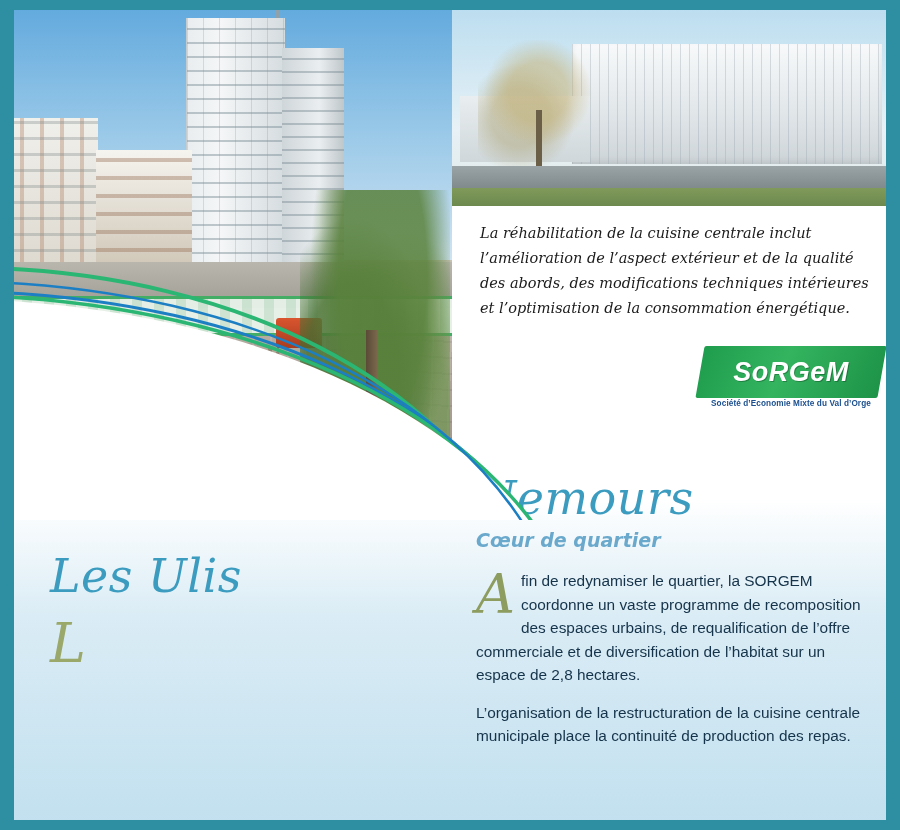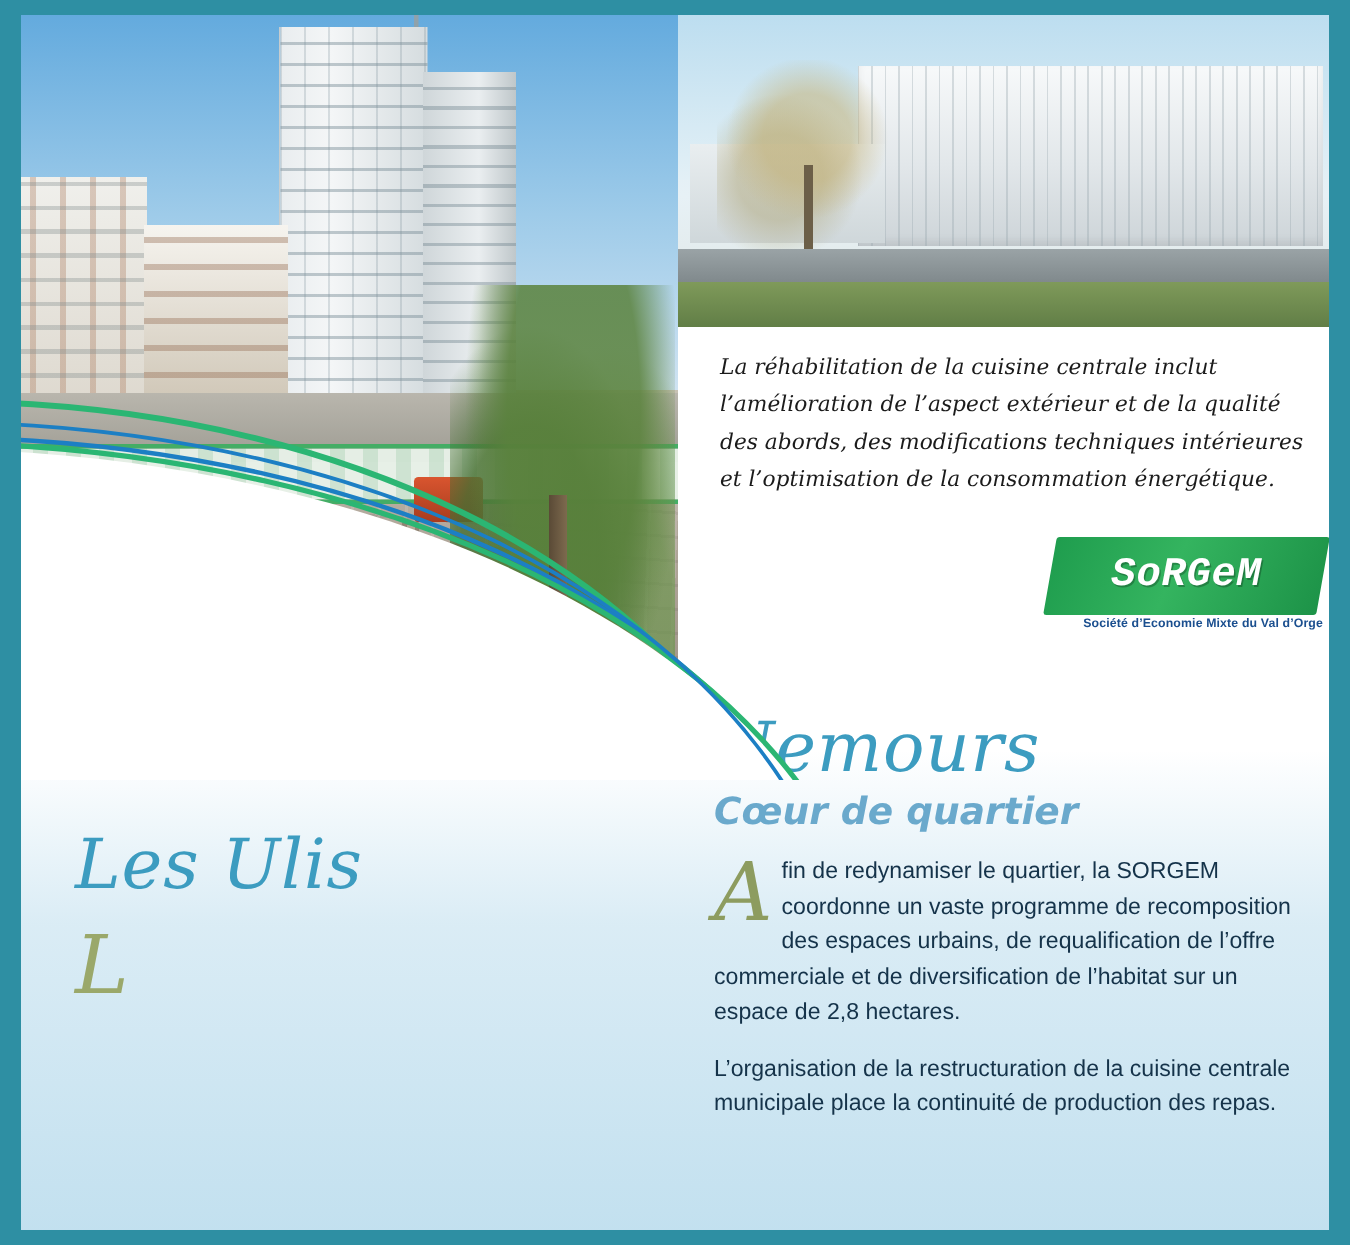--- a/index.html
+++ b/index.html
@@ -213,7 +213,7 @@
   
   .right-panel {
     position: absolute;
-    left: 452px; top: 218px;
+    left: 452px; top: 206px;
     width: 448px; height: 302px;
     background: #ffffff;
   }

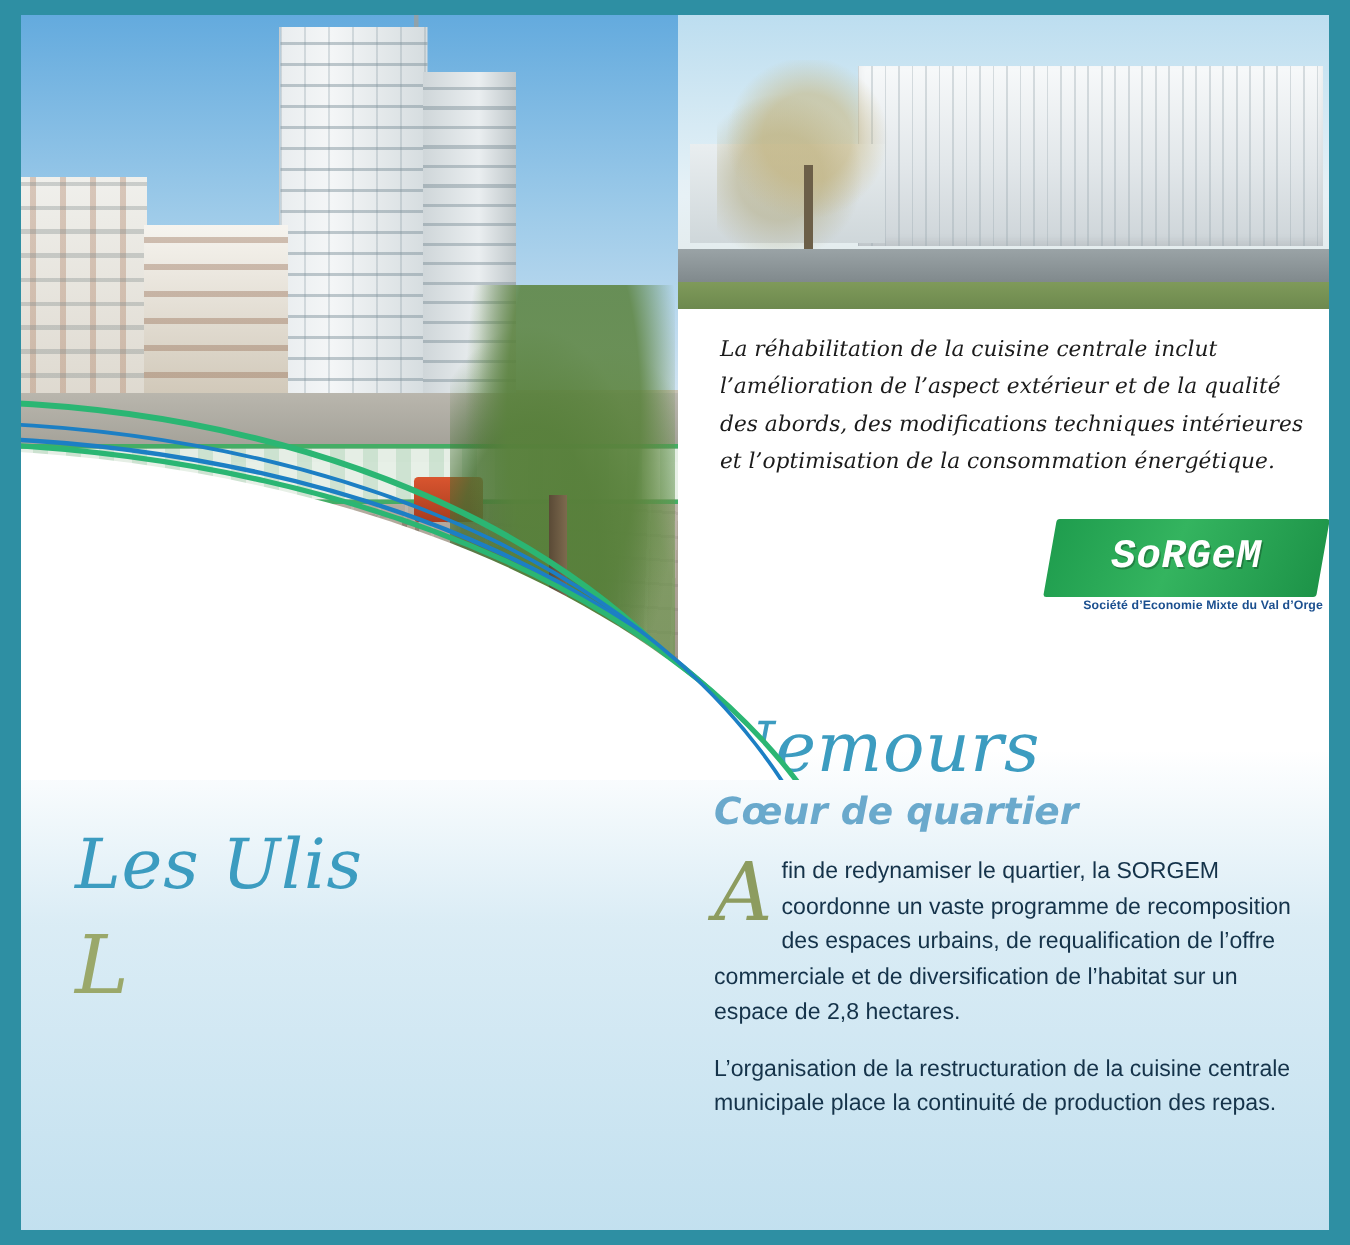--- a/index.html
+++ b/index.html
@@ -251,7 +251,7 @@
     align-items: center;
     justify-content: center;
     color: #ffffff;
-    font-family: Liberation Mono, monospace;
+    font-family: Liberation Sans, sans-serif;
     font-weight: bold;
     font-style: italic;
     font-size: 27px;

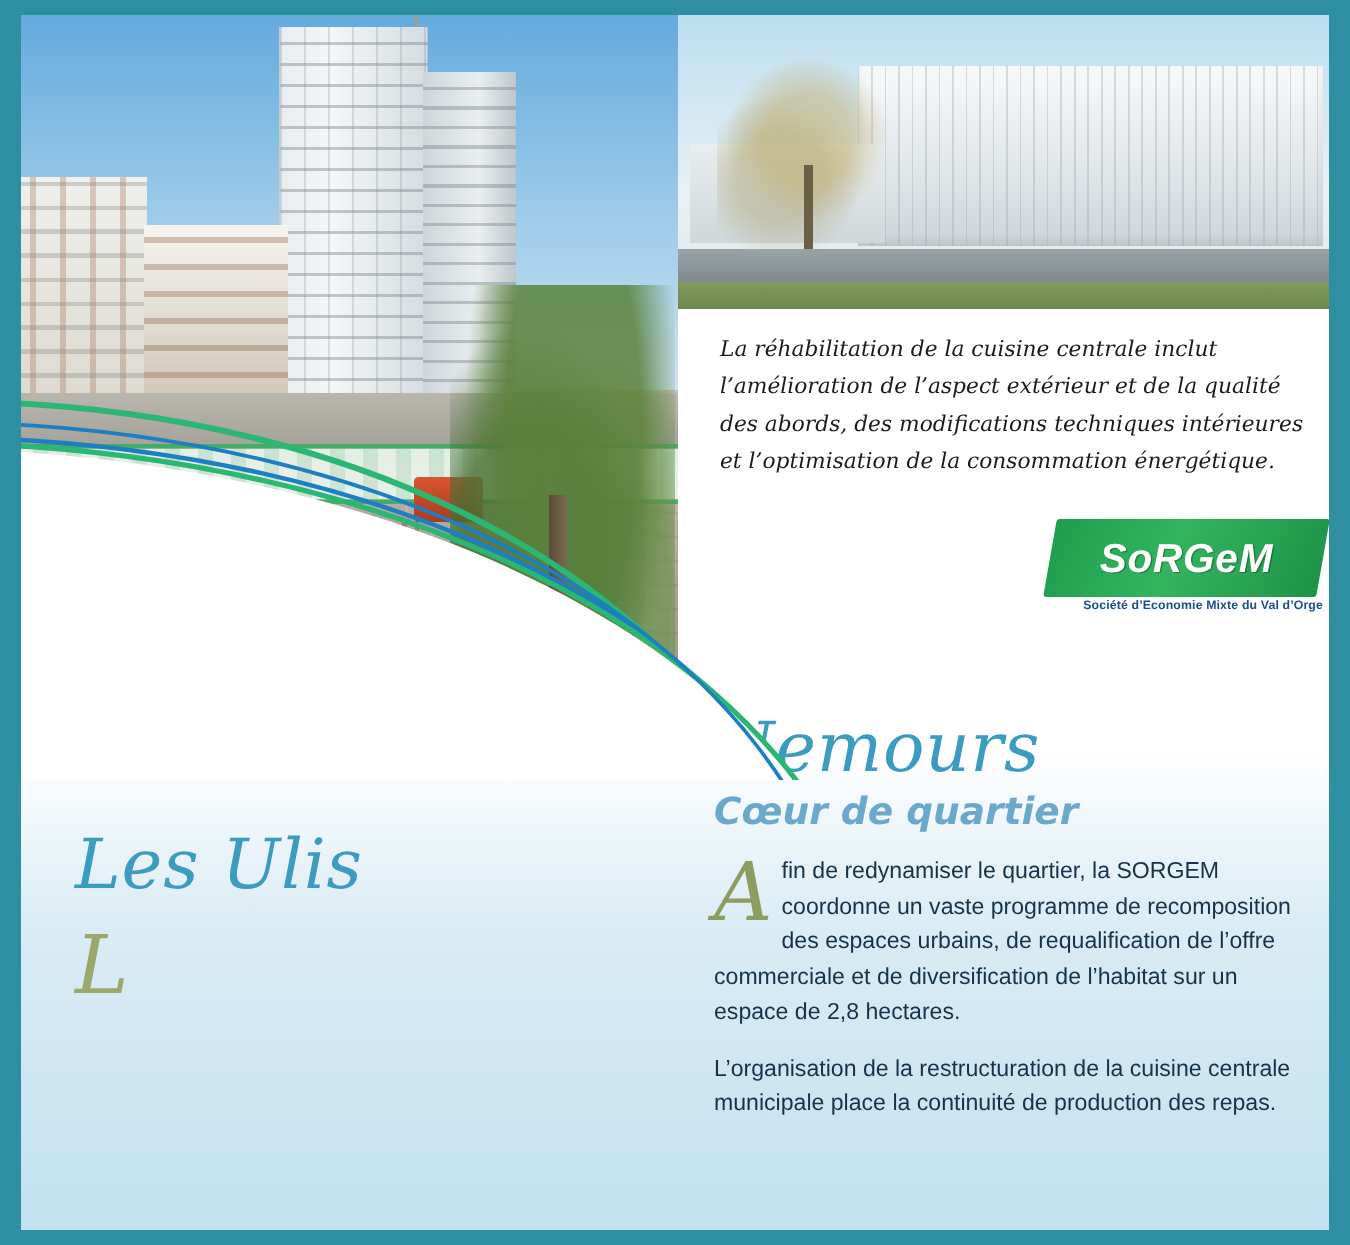--- a/index.html
+++ b/index.html
@@ -262,7 +262,7 @@
     position: absolute;
     left: 0; top: 53px;
     width: 182px;
-    text-align: right;
+    text-align: center;
     font-size: 8.2px;
     color: #1b4f8f;
     font-weight: bold;

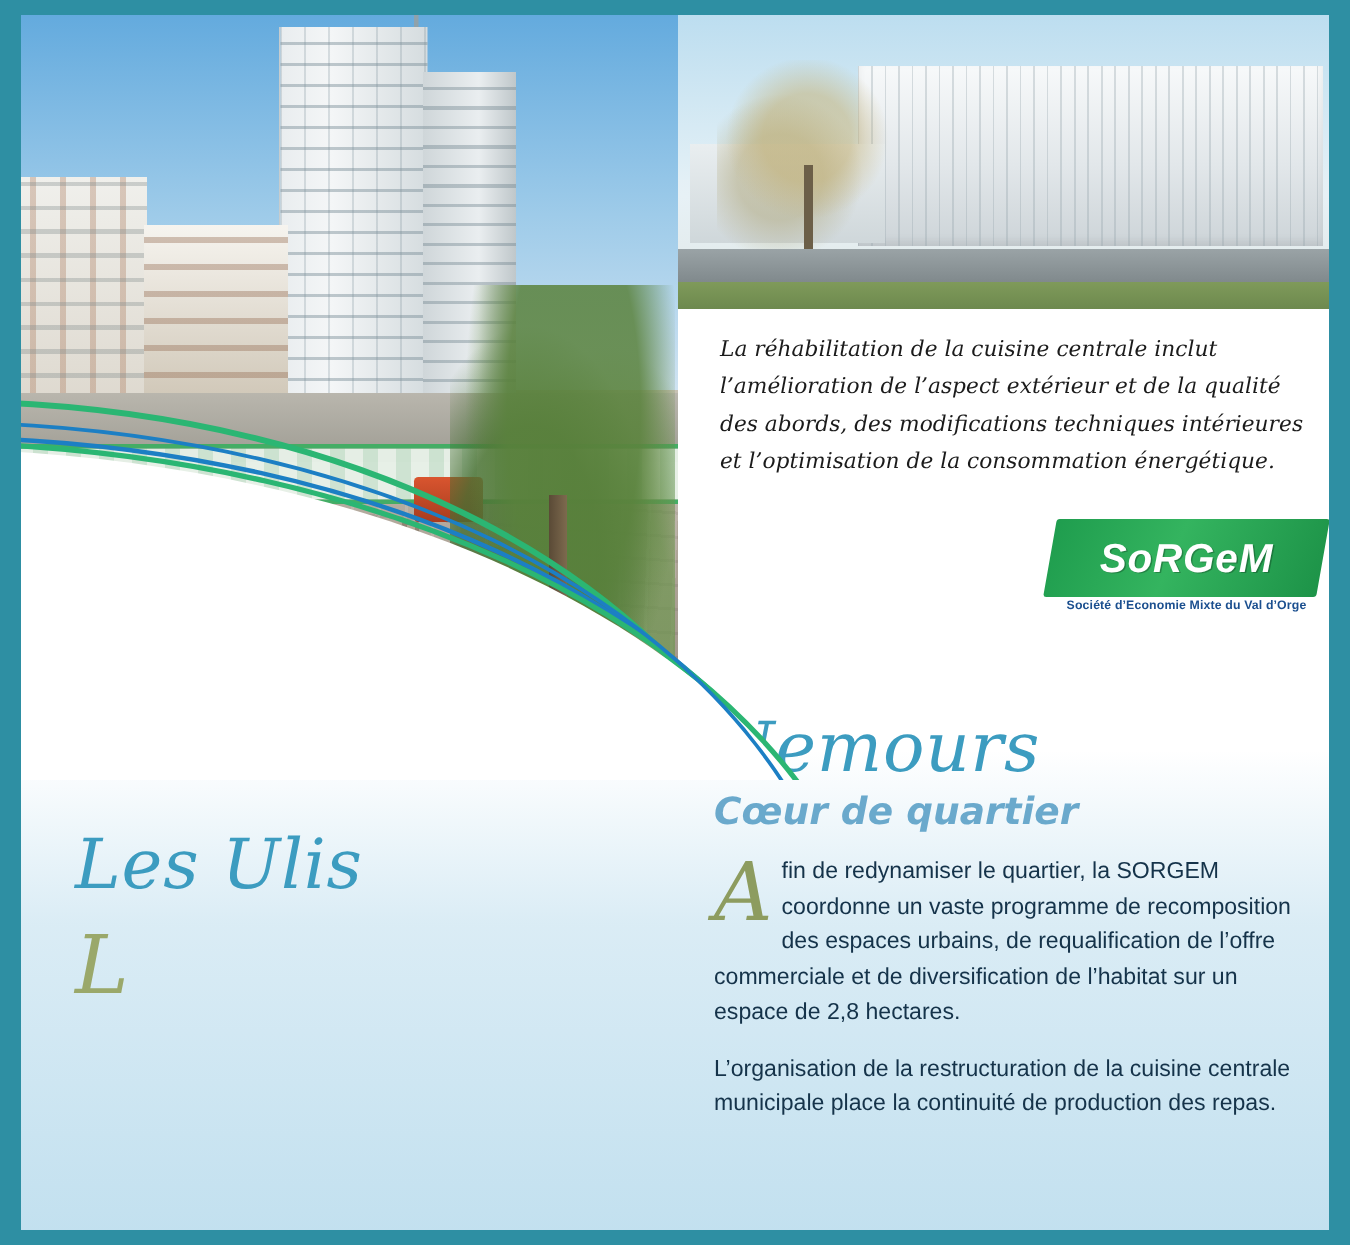--- a/index.html
+++ b/index.html
@@ -319,7 +319,7 @@
     font-family: "DejaVu Sans", sans-serif;
     font-style: italic;
     font-weight: bold;
-    font-size: 25px;
+    font-size: 19px;
     line-height: 25px;
     color: #6aa9cc;
   }

